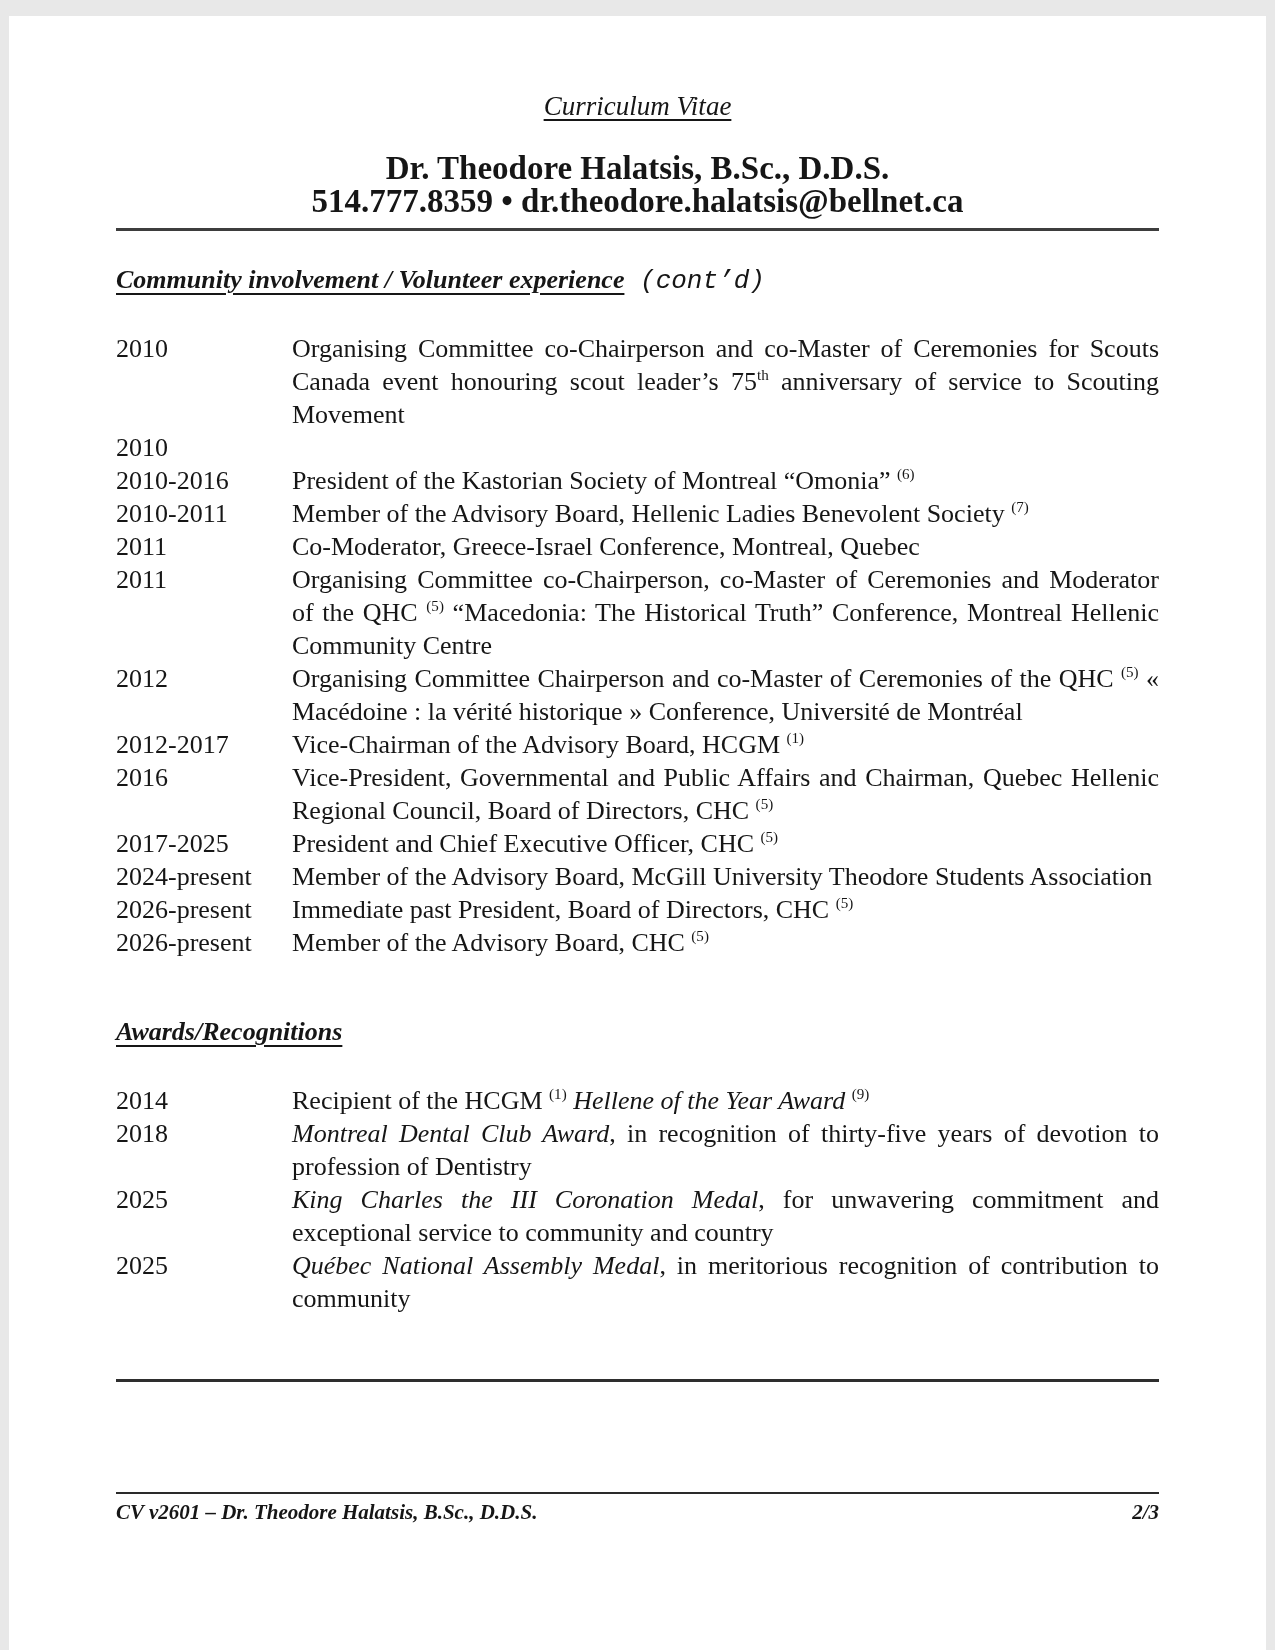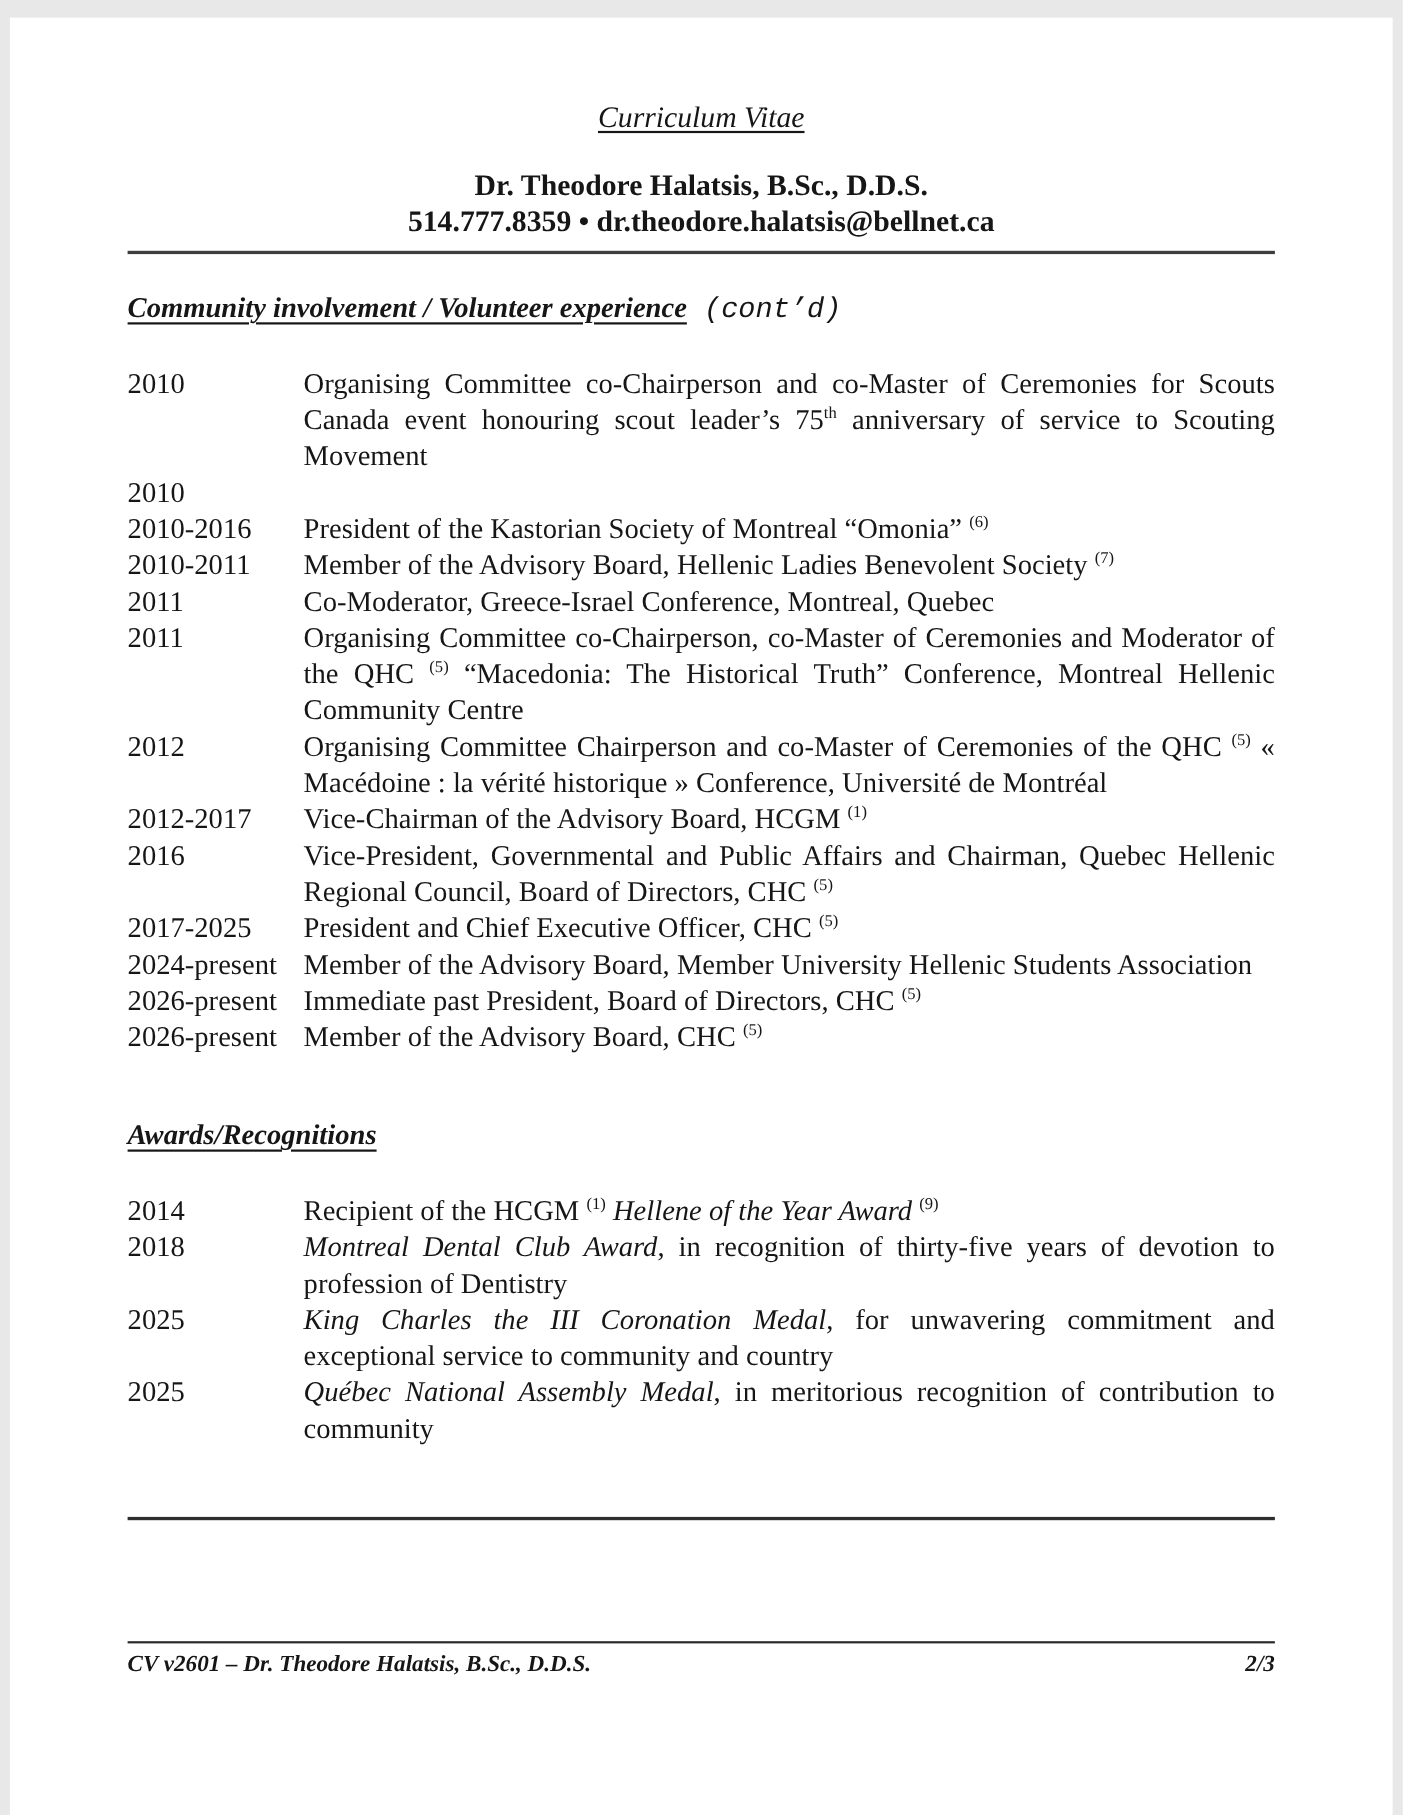--- a/index.html
+++ b/index.html
@@ -28,7 +28,7 @@
     text-decoration-thickness: 2px;
     text-underline-offset: 4px;
   }
-  .name-block { margin-top: 29px; text-align: center; font-weight: 700; font-size: 27px; }
+  .name-block { margin-top: 29px; text-align: center; font-weight: 700; font-size: 33px; }
   .name-line { line-height: 33px; }
   .contact-line { line-height: 33px; }
   .top-rule {

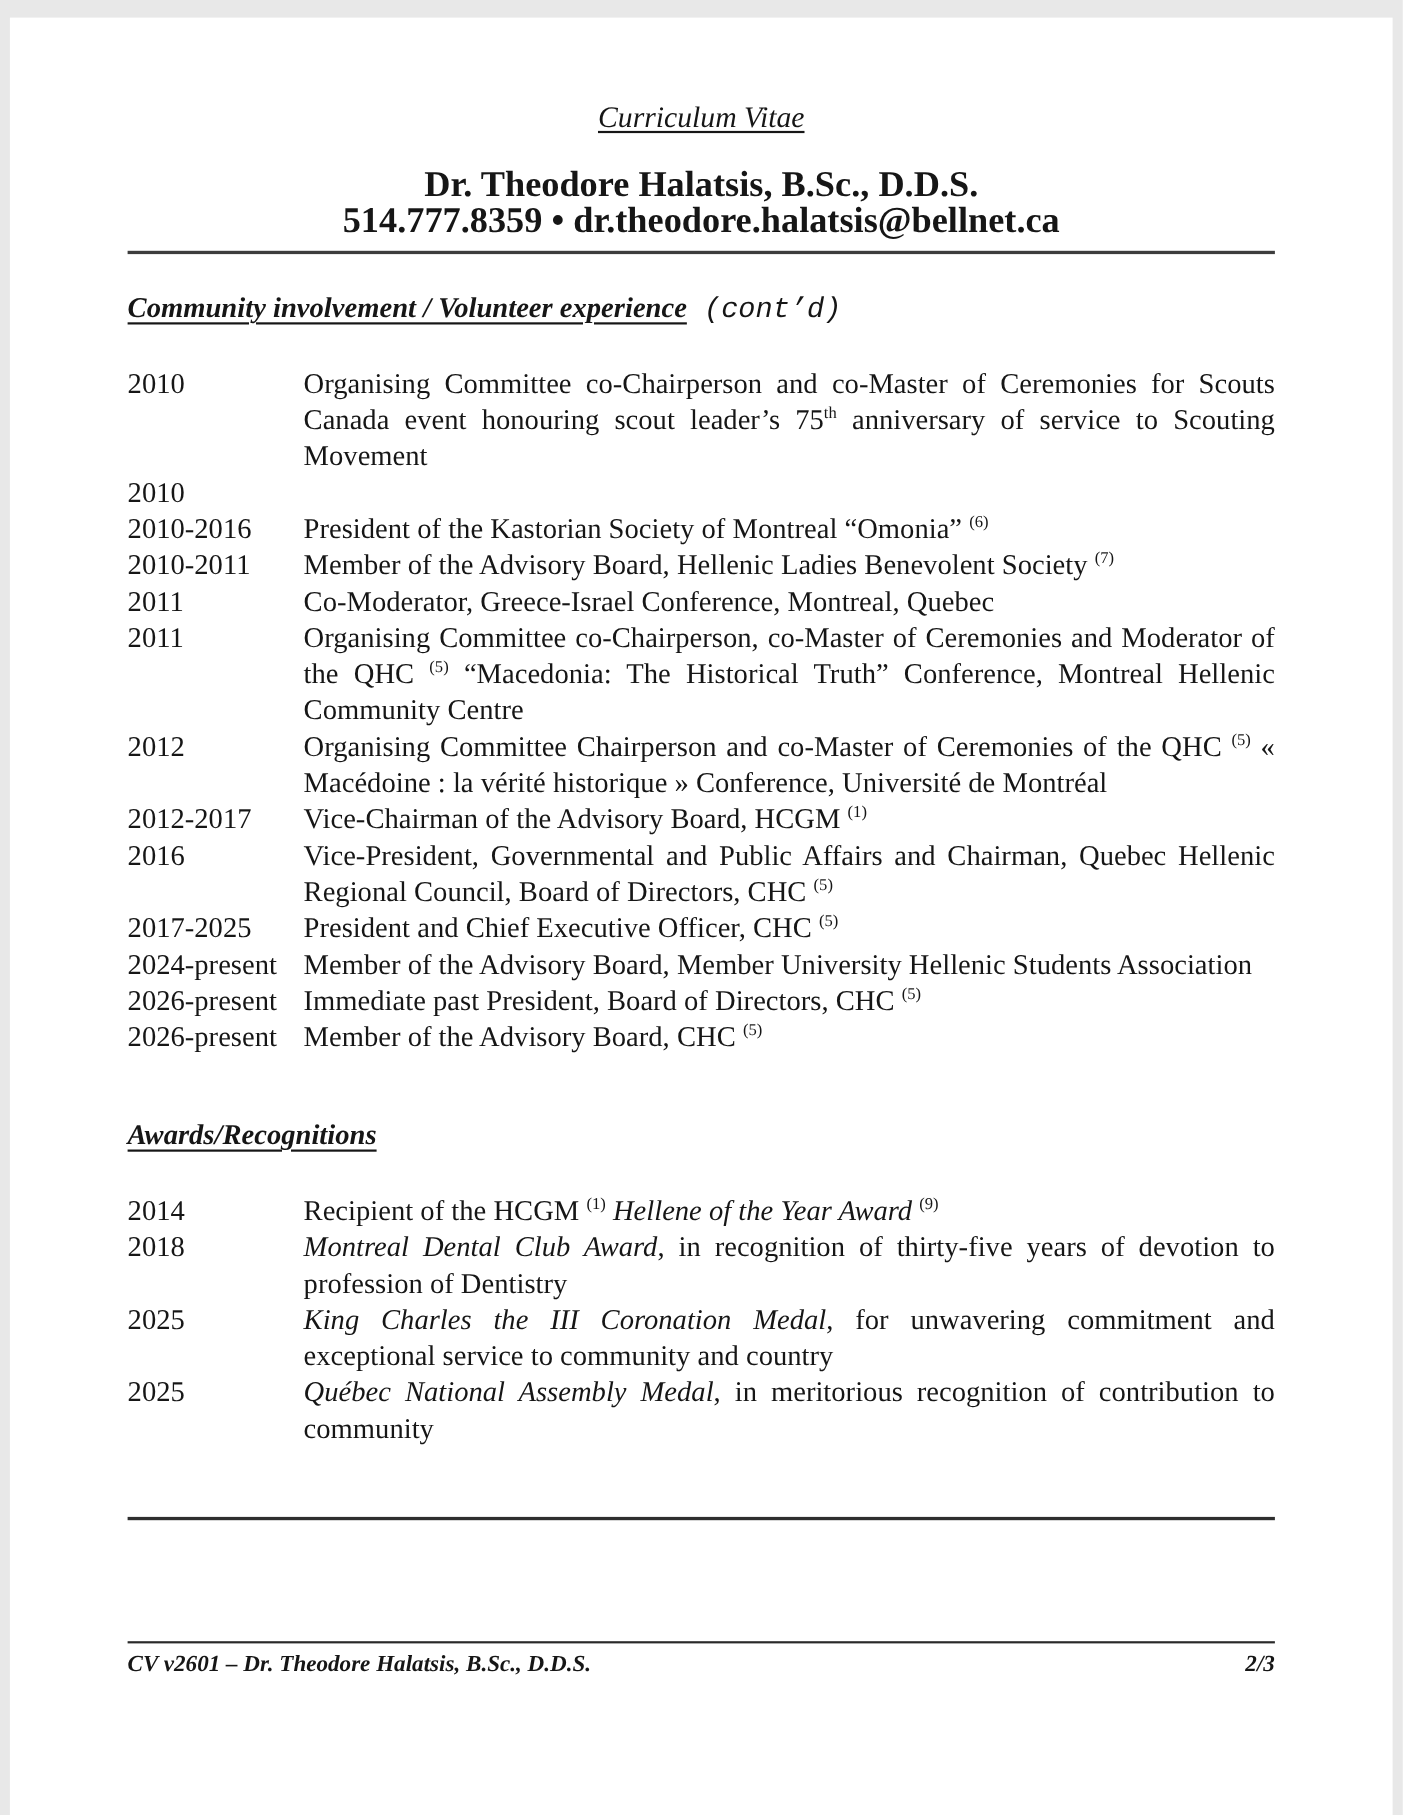--- a/index.html
+++ b/index.html
@@ -53,7 +53,7 @@
   .entries { margin-top: 34px; }
   .entries.awards { margin-top: 34px; }
   .awards-heading { margin-top: 56px; }
-  .entry { display: flex; align-items: flex-start; }
+  .entry { display: flex; align-items: flex-start; gap: 16px; }
   .entry .date { width: 160px; flex: 0 0 160px; }
   .entry .desc { flex: 1 1 auto; text-align: justify; }
   .entry .desc .bi { font-weight: 400; font-style: italic; }

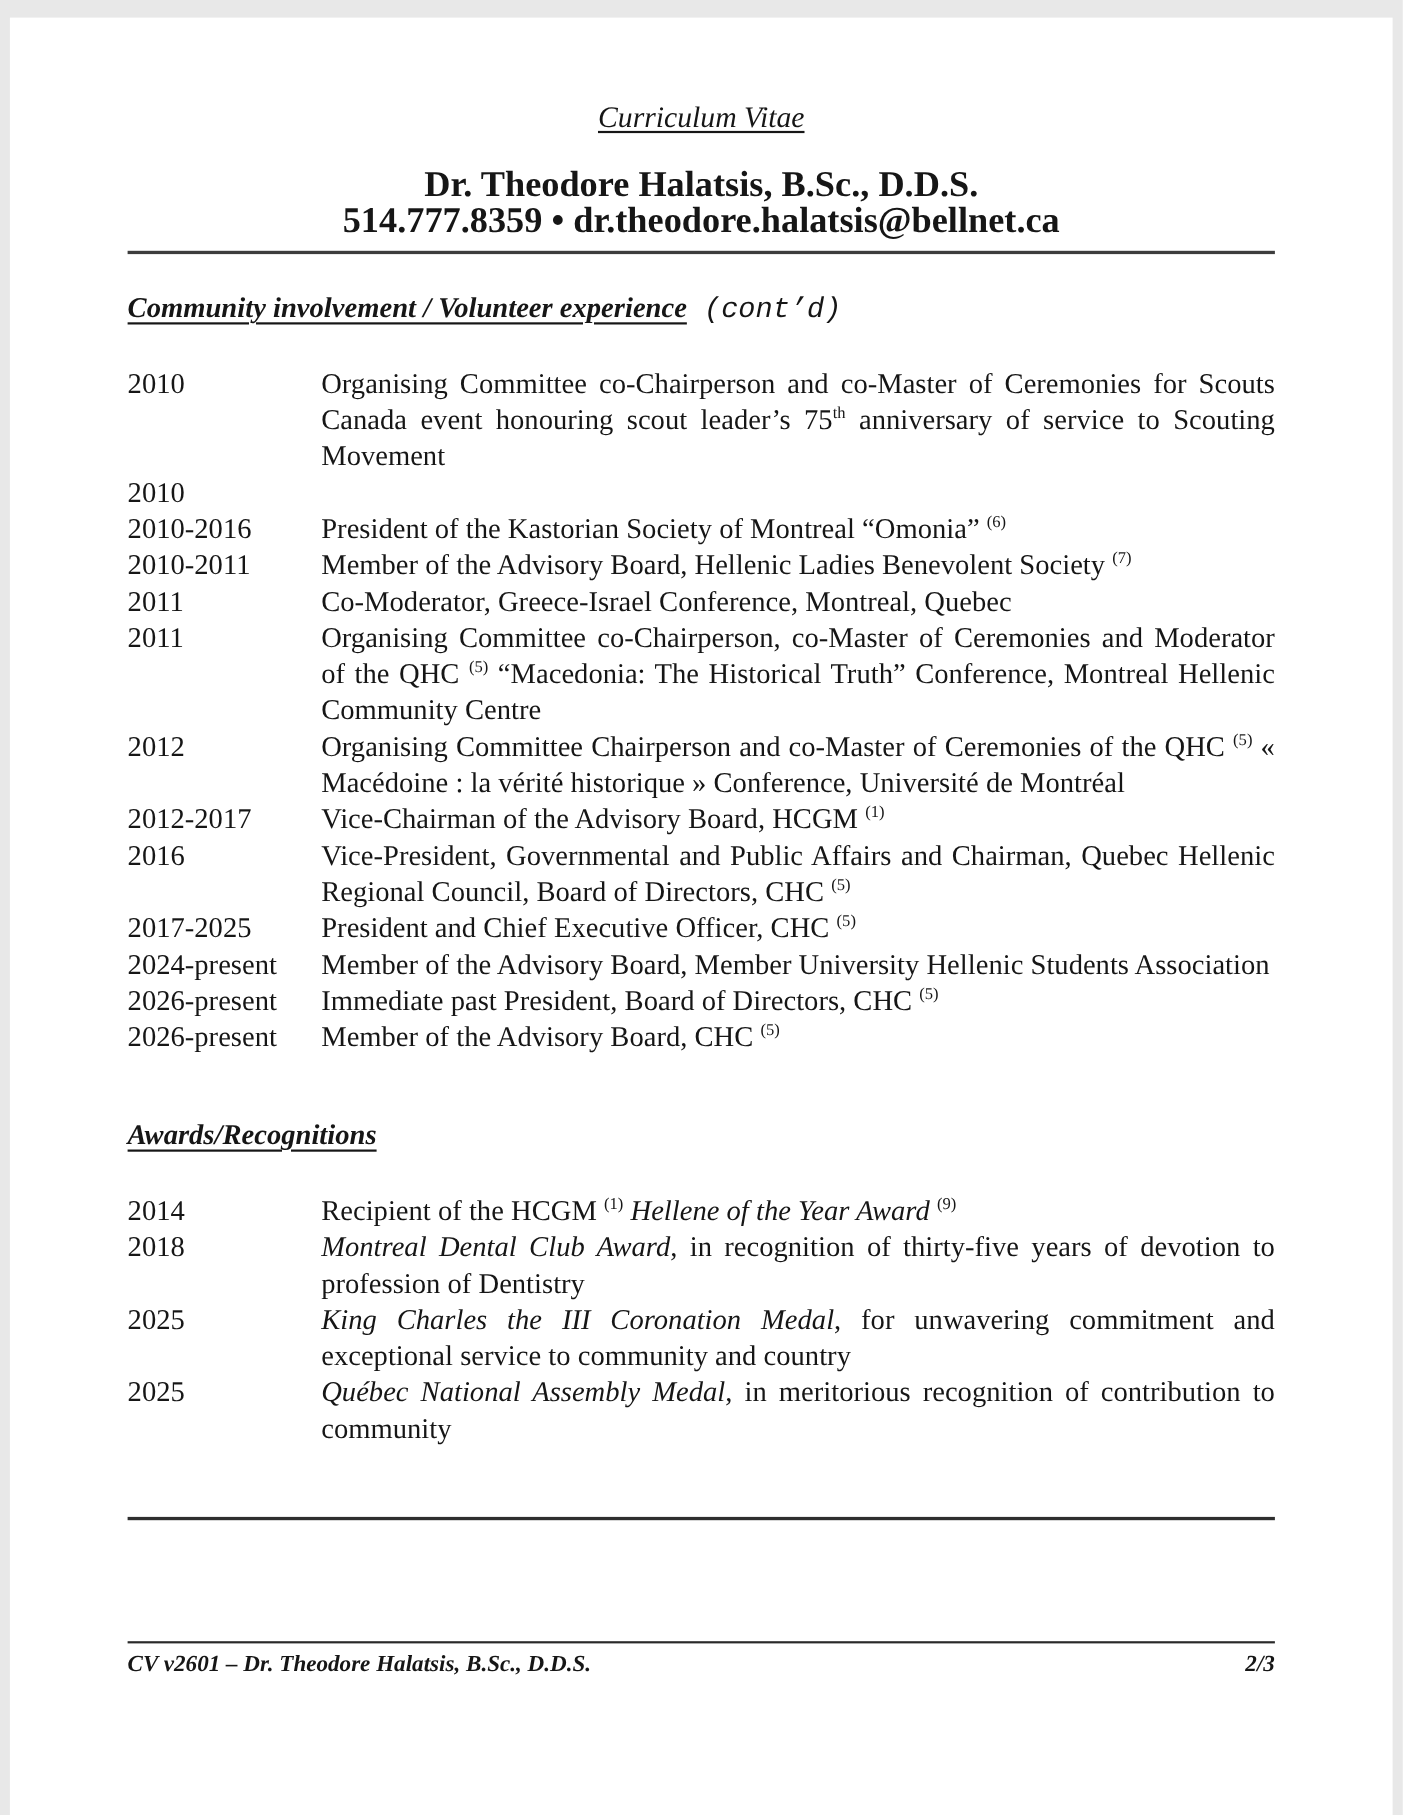--- a/index.html
+++ b/index.html
@@ -147,7 +147,7 @@
       </div>
       <div class="entry">
         <div class="date">2024-present</div>
-        <div class="desc"><span>Member of the Advisory Board, Member University Hellenic Students Association</span></div>
+        <div class="desc"><span>Member of the Advisory Board, McGill University Theodore Students Association</span></div>
       </div>
       <div class="entry">
         <div class="date">2026-present</div>

